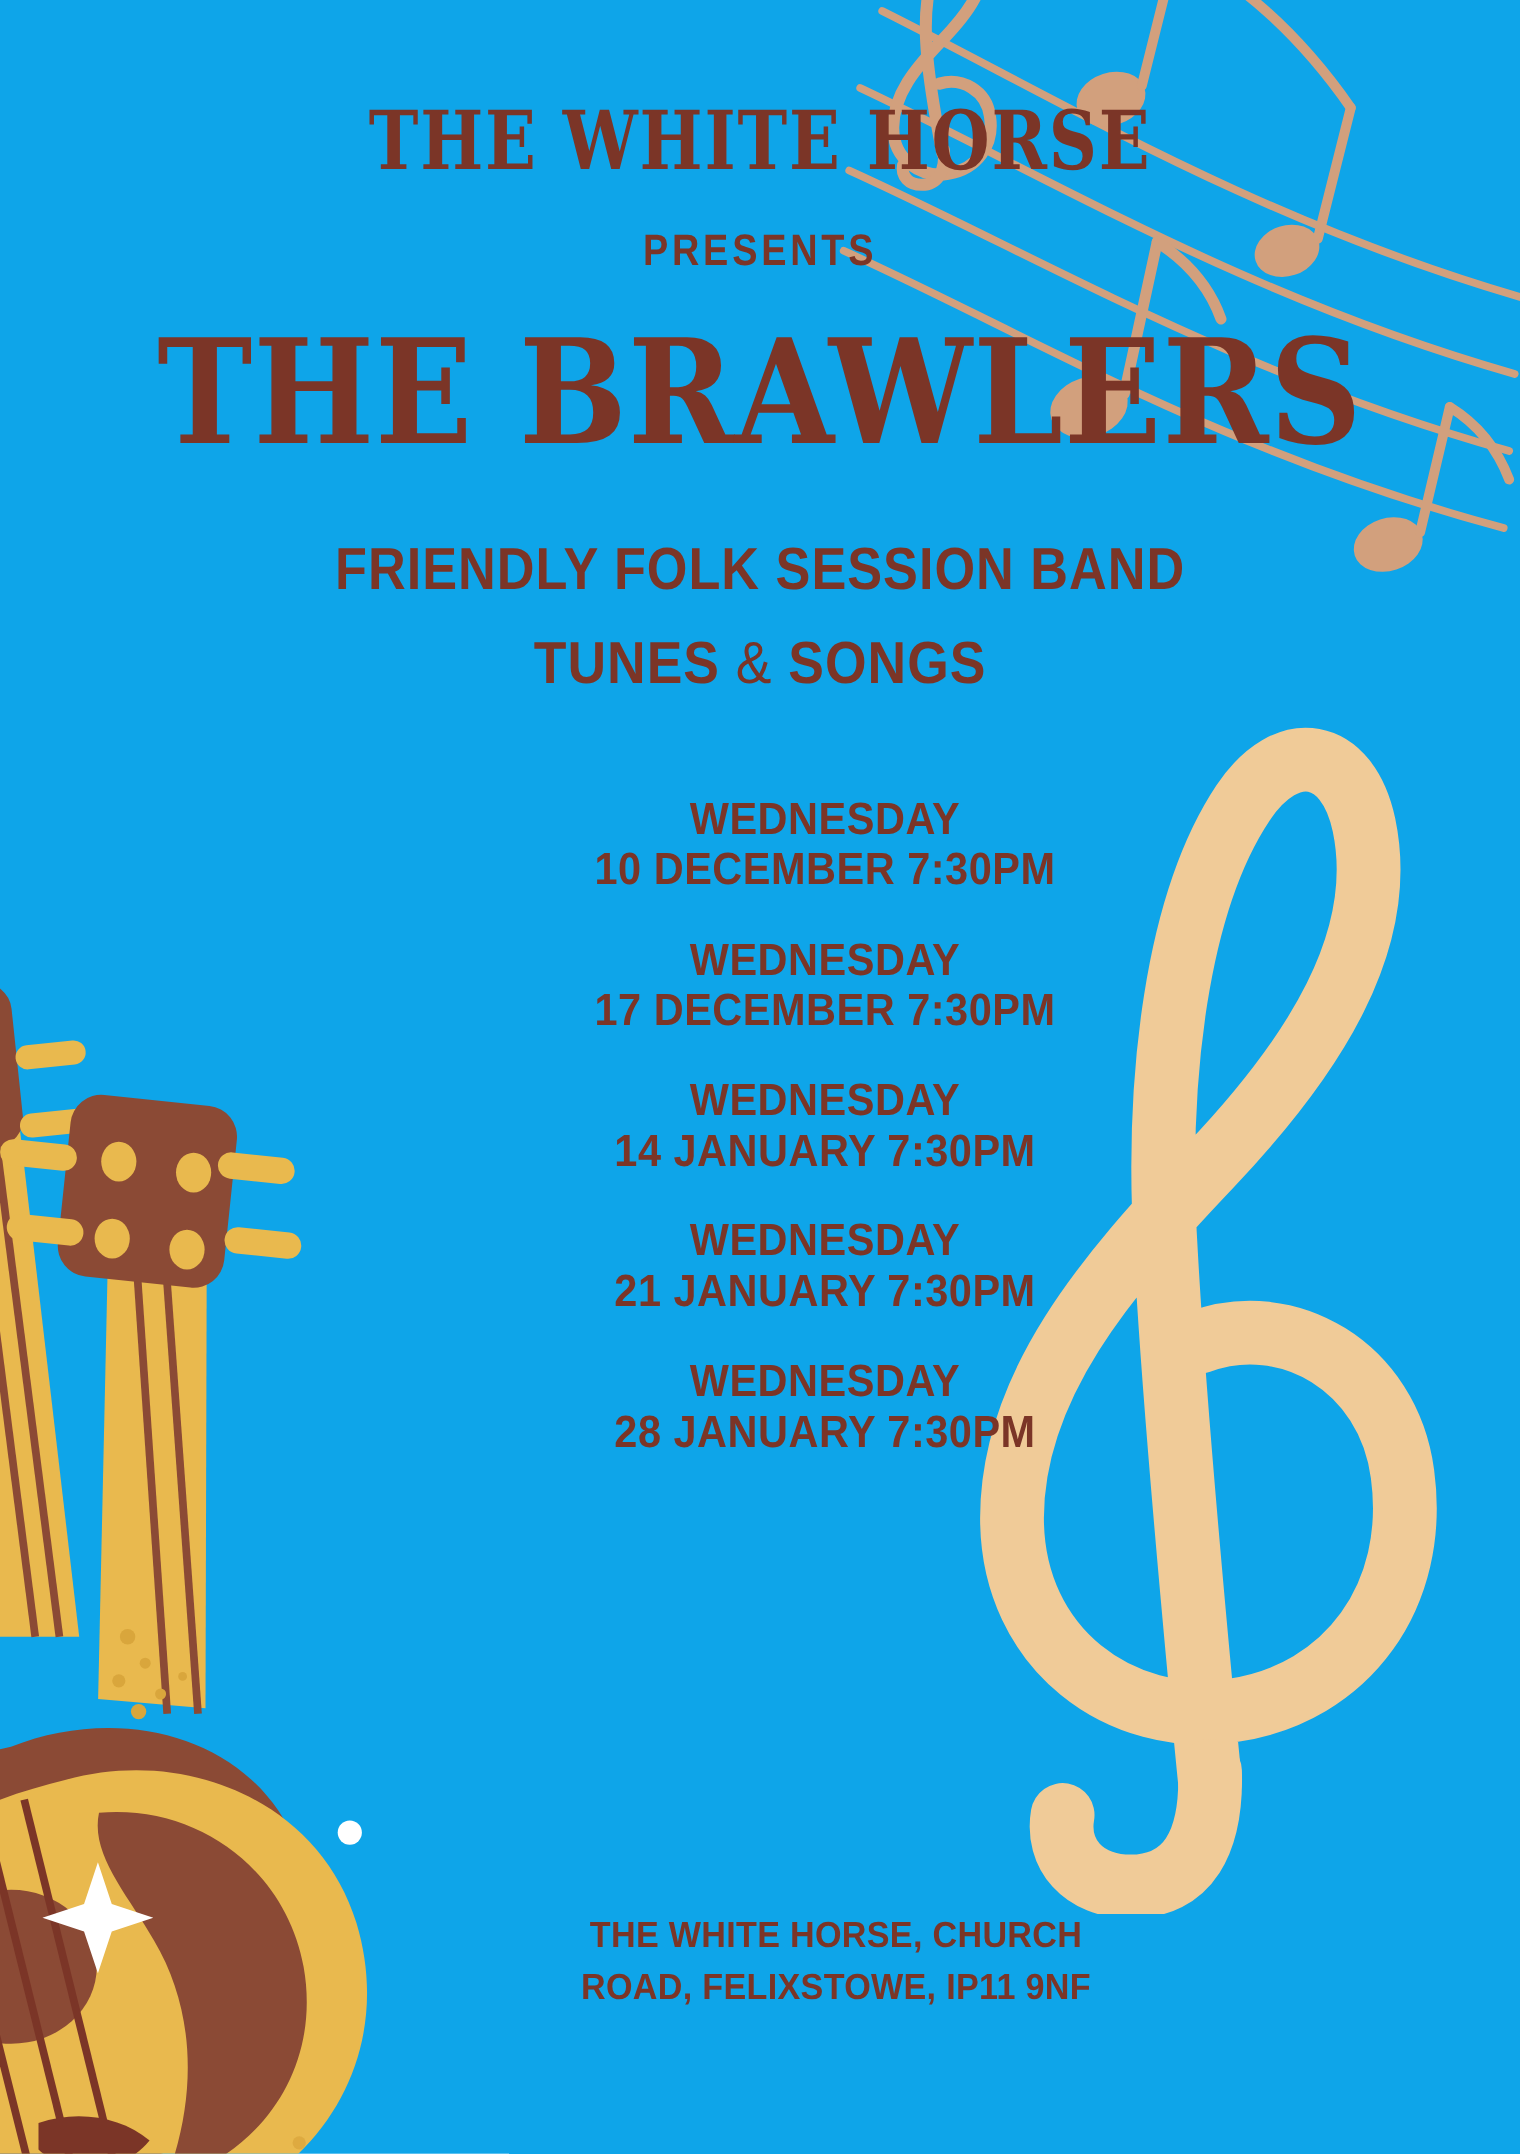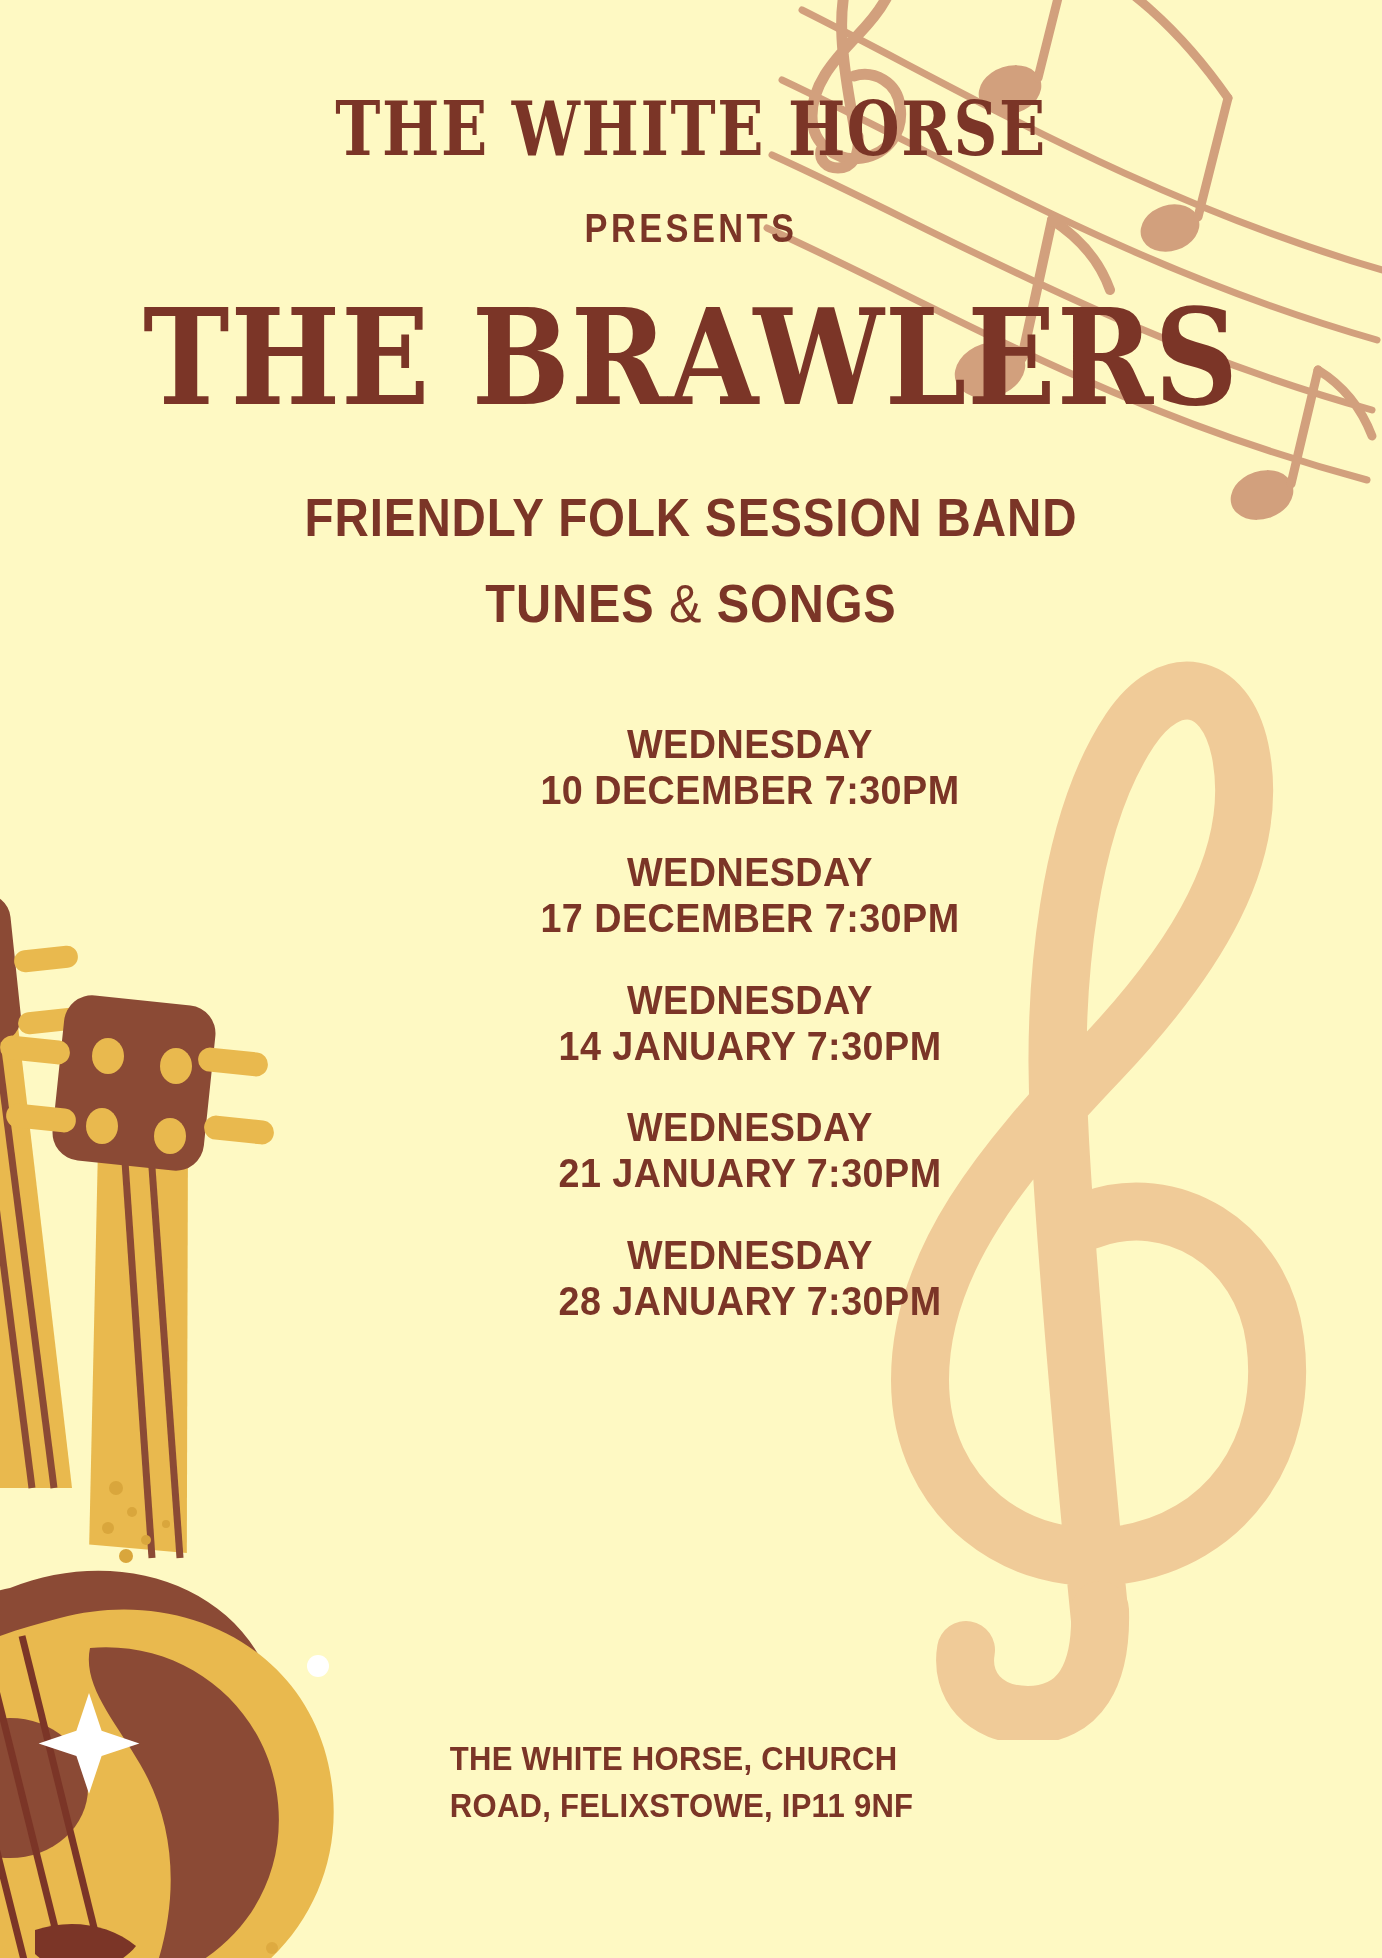--- a/index.html
+++ b/index.html
@@ -17,7 +17,7 @@
     position: relative;
     width: 1382px;
     height: 1958px;
-    background: #fef9c3;
+    background: #0ea5e9;
     overflow: hidden;
   }
 

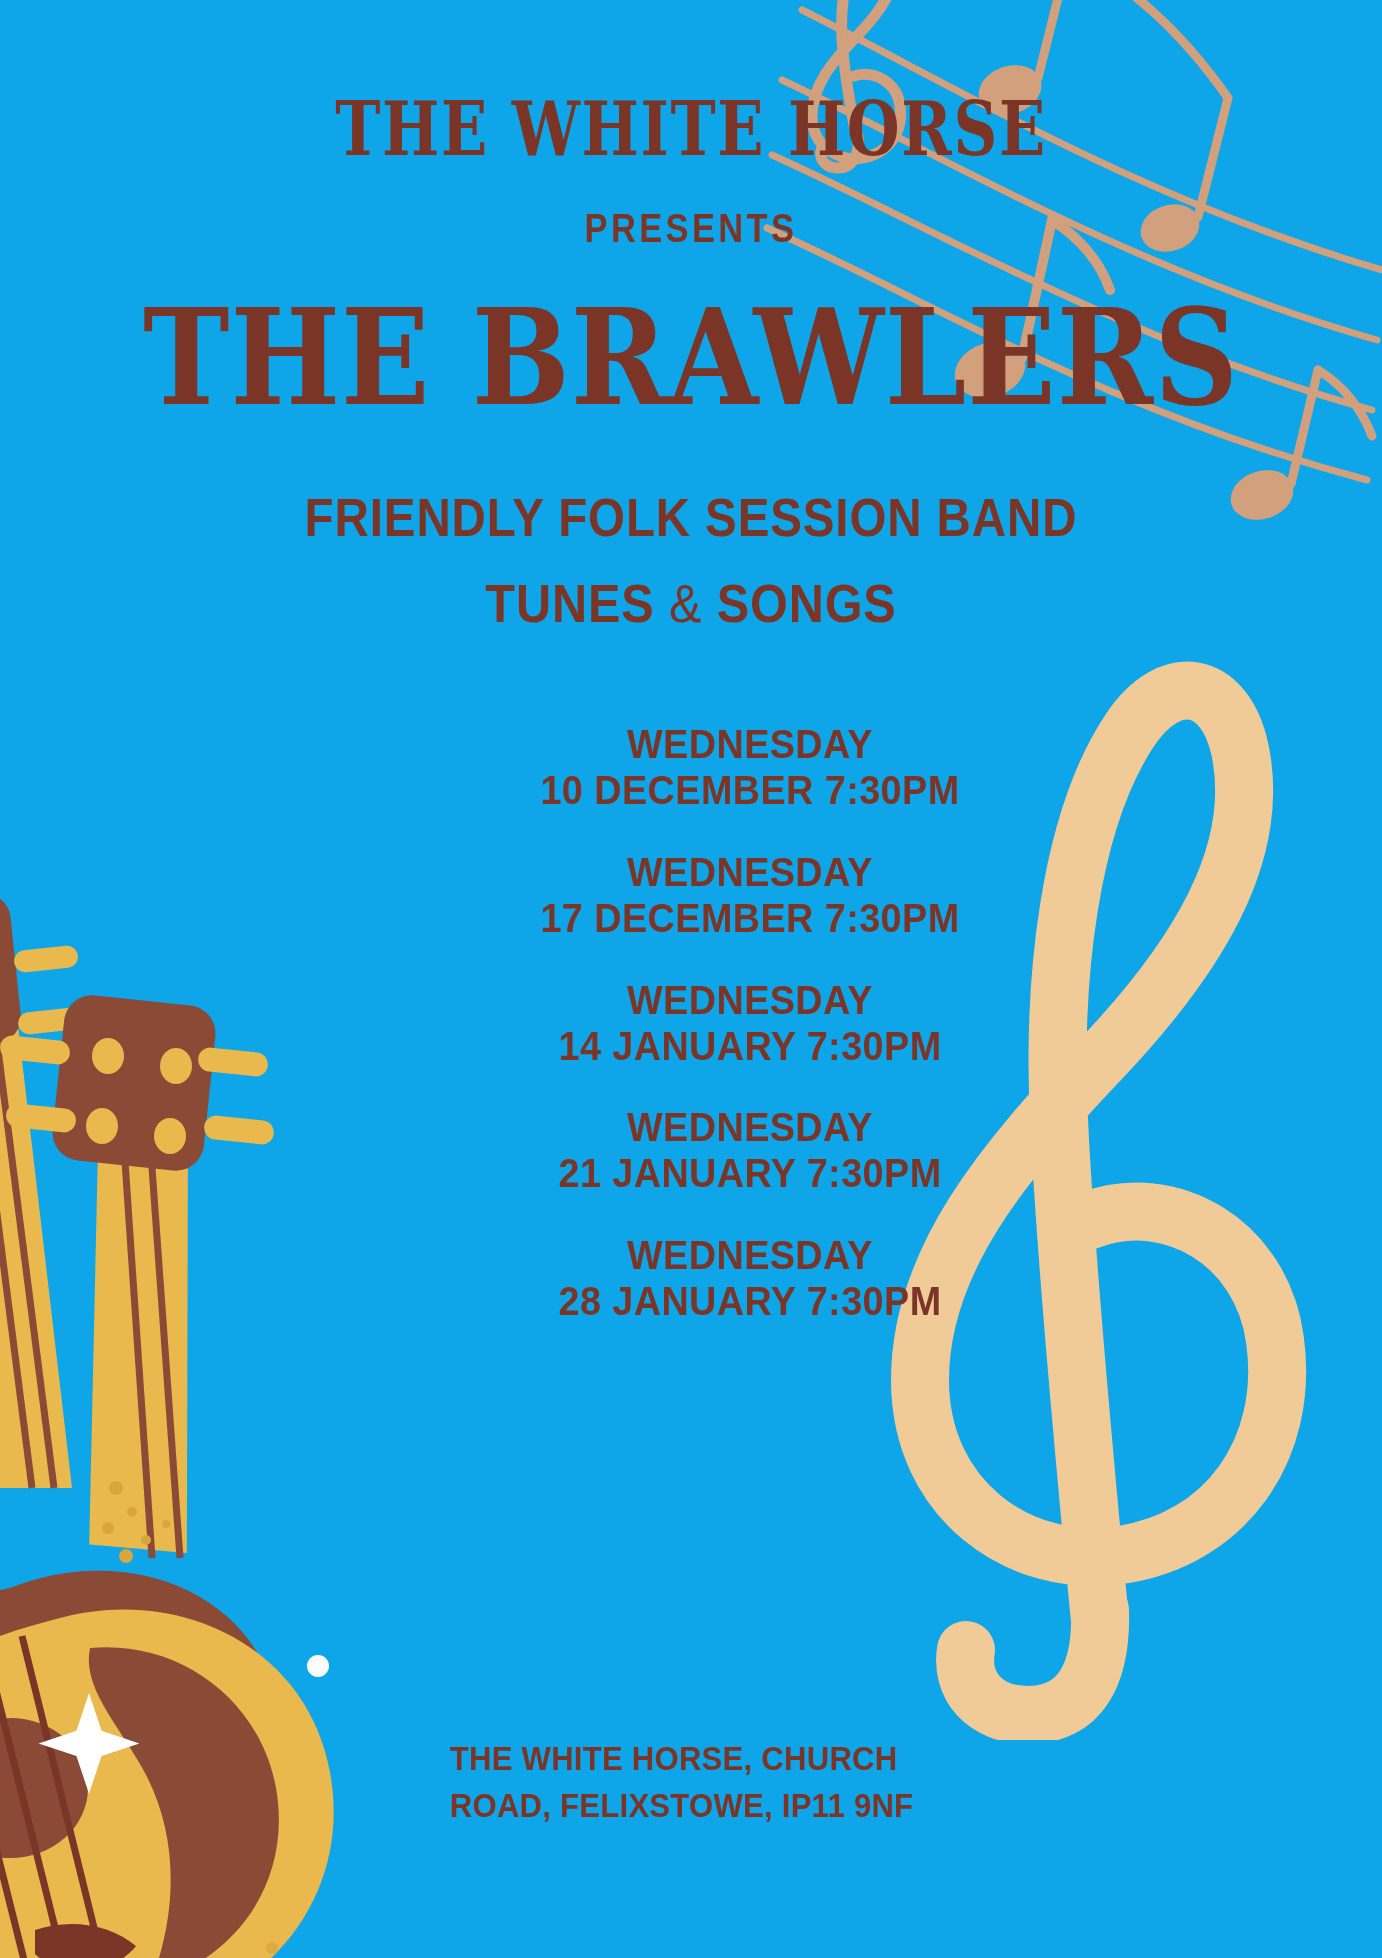--- a/index.html
+++ b/index.html
@@ -176,6 +176,7 @@
     top: 1736px;
     left: 430px;
     width: 660px;
+    text-align: center;
     color: #7B3527;
     font-family: "Liberation Sans", sans-serif;
     font-weight: bold;

